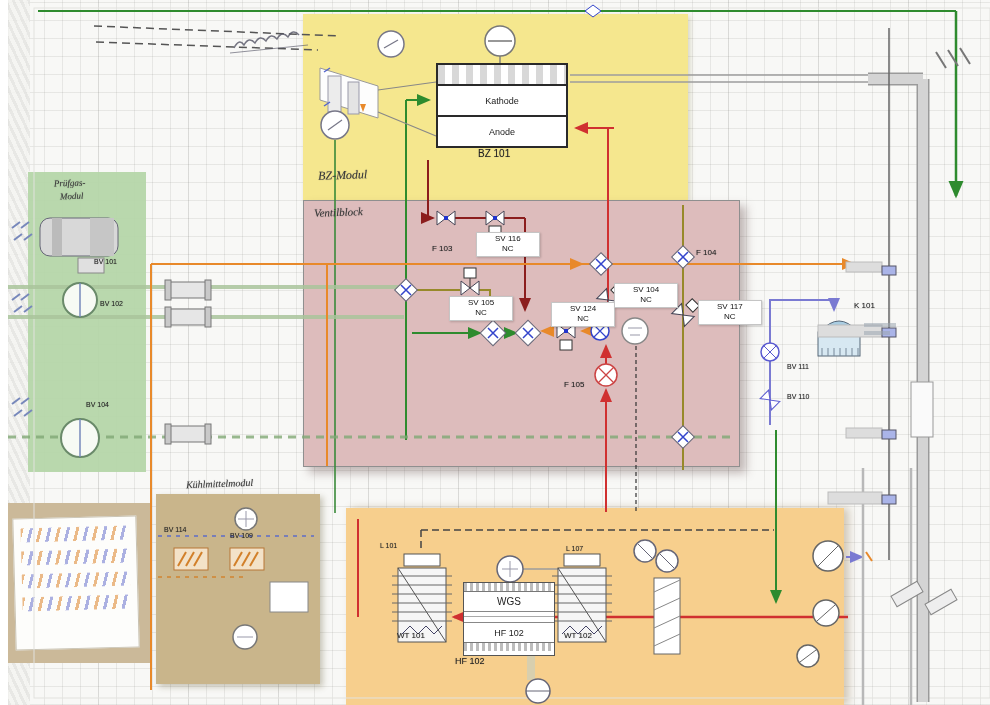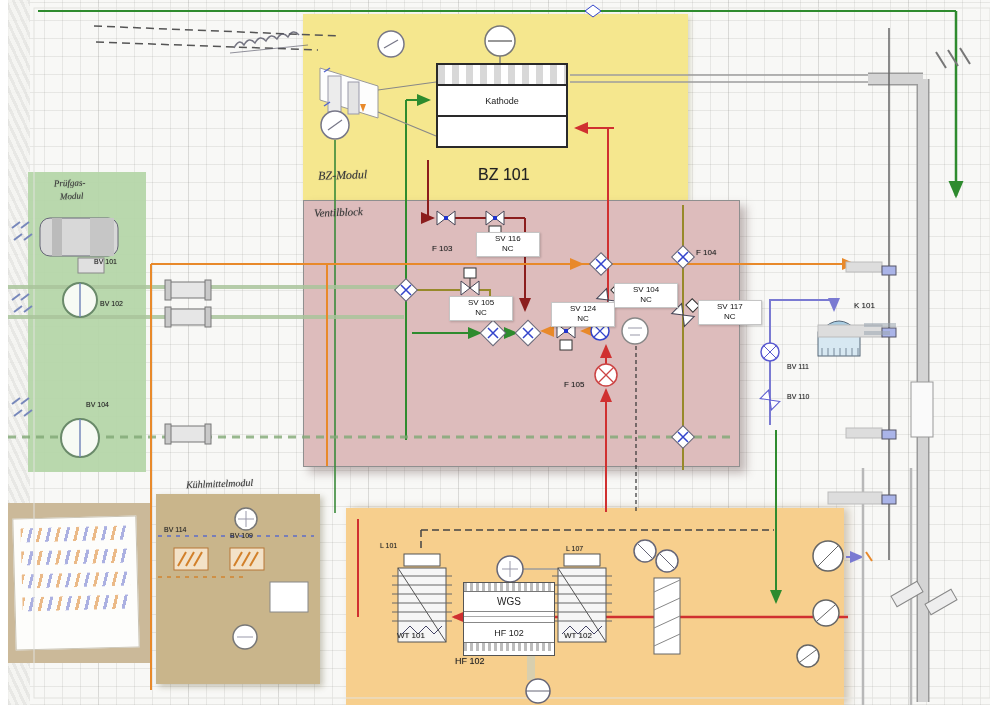--- a/index.html
+++ b/index.html
@@ -73,6 +73,7 @@
   <div id="stack">
     <div class="r1"></div>
     <div class="r2">Kathode</div>
+    <div class="r3">Anode</div>
   </div>
 
   <div id="vessel">

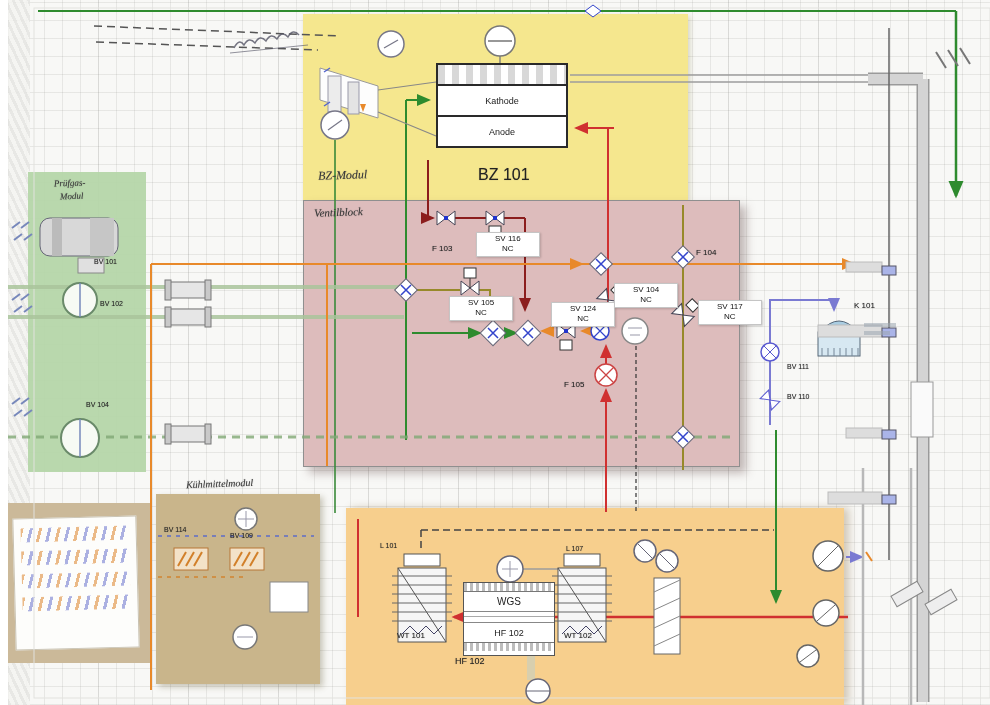--- a/index.html
+++ b/index.html
@@ -403,7 +403,7 @@
   <div class="btitle" style="left:52px;top:191px;font-size:9px">Modul</div>
   <div class="btitle" style="left:178px;top:478px;font-size:10px">Kühlmittelmodul</div>
 
-  <div class="sl" style="left:470px;top:166px;font-size:16px">BZ 101</div>
+  <div class="sl" style="left:470px;top:148px;font-size:10px">BZ 101</div>
   <div class="sl" style="left:424px;top:244px">F 103</div>
   <div class="sl" style="left:688px;top:248px">F 104</div>
   <div class="sl" style="left:556px;top:380px">F 105</div>

